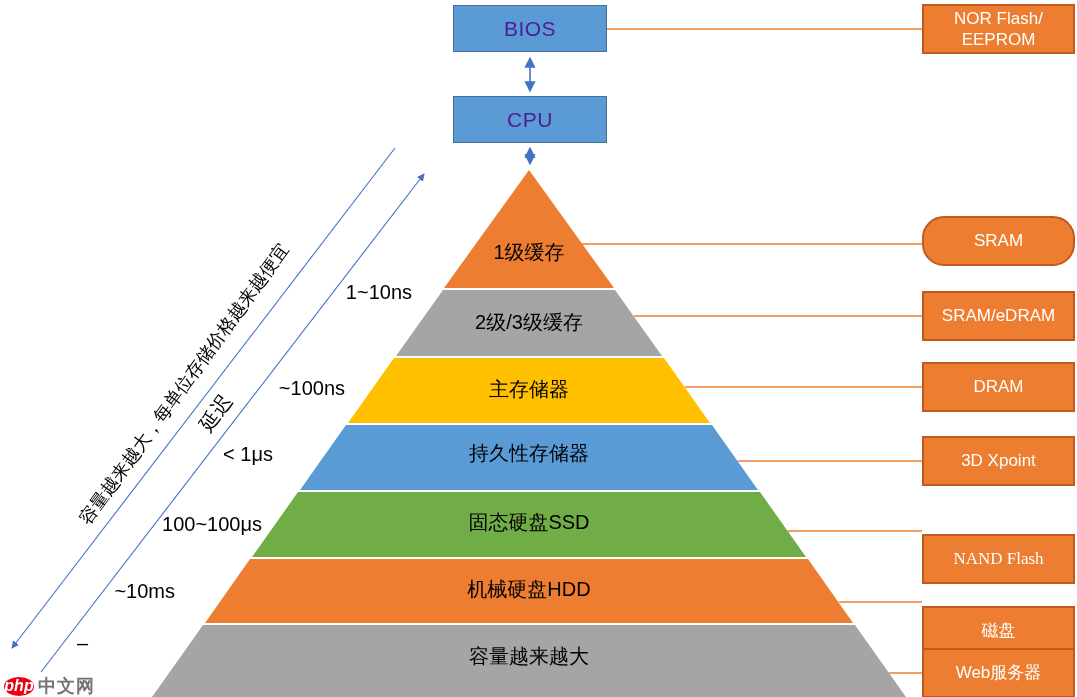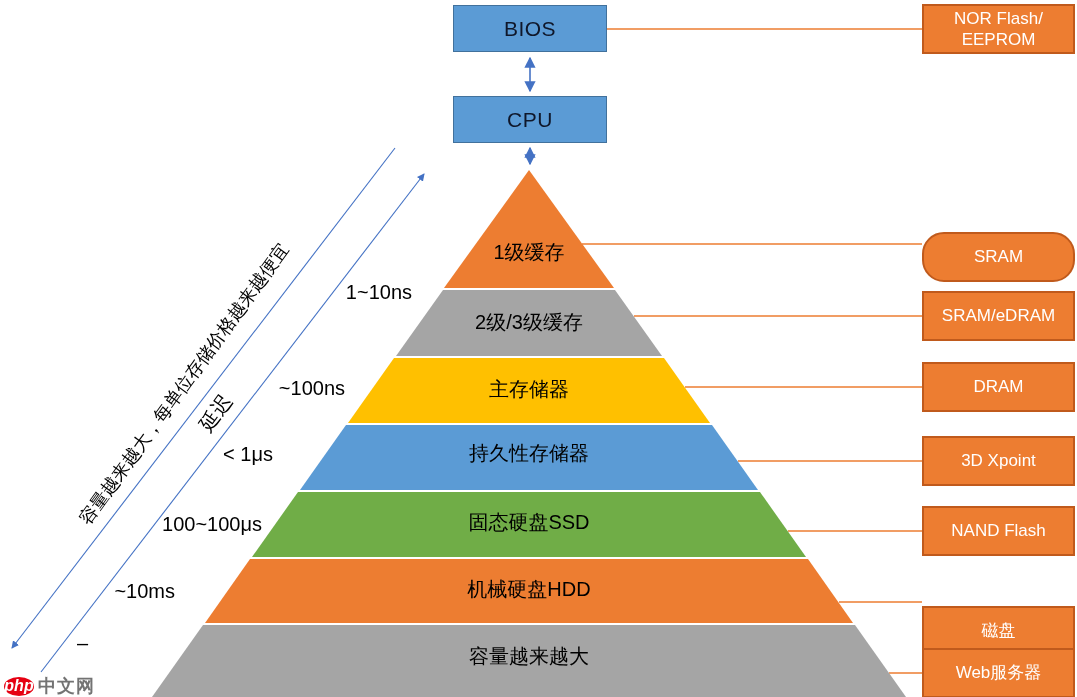--- a/index.html
+++ b/index.html
@@ -11,7 +11,7 @@
 
   
   .fbox { position:absolute; left:453px; width:154px; height:47px;
-          background:#5B9BD5; border:1.5px solid #41719C; color:#0f172a;
+          background:#5B9BD5; border:1.5px solid #41719C; color:#4c1d95;
           display:flex; align-items:center; justify-content:center;
           font-size:21px; letter-spacing:.5px; }
   .fbox.bios { top:5px; }

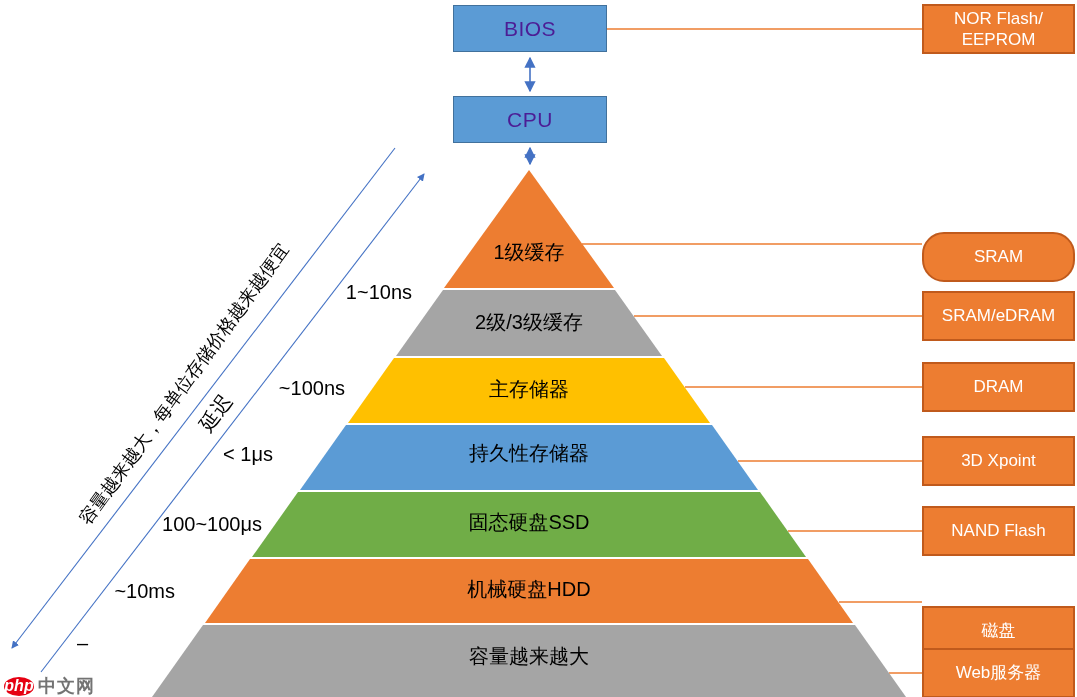--- a/index.html
+++ b/index.html
@@ -37,7 +37,7 @@
           background:#ED7D31; border:2px solid #C05A1C; color:#fff;
           display:flex; align-items:center; justify-content:center;
           text-align:center; font-size:17px; line-height:1.25; white-space:pre-line; }
-  .rb0{top:4px;}  .rb1{top:232px;border-radius:22px;} .rb2{top:291px;} .rb3{top:362px;}
+  .rb0{top:4px;}  .rb1{top:216px;border-radius:22px;} .rb2{top:291px;} .rb3{top:362px;}
   .rb4{top:436px;} .rb5{top:506px;} .rb6{top:606px;} .rb7{top:648px;}
 
   

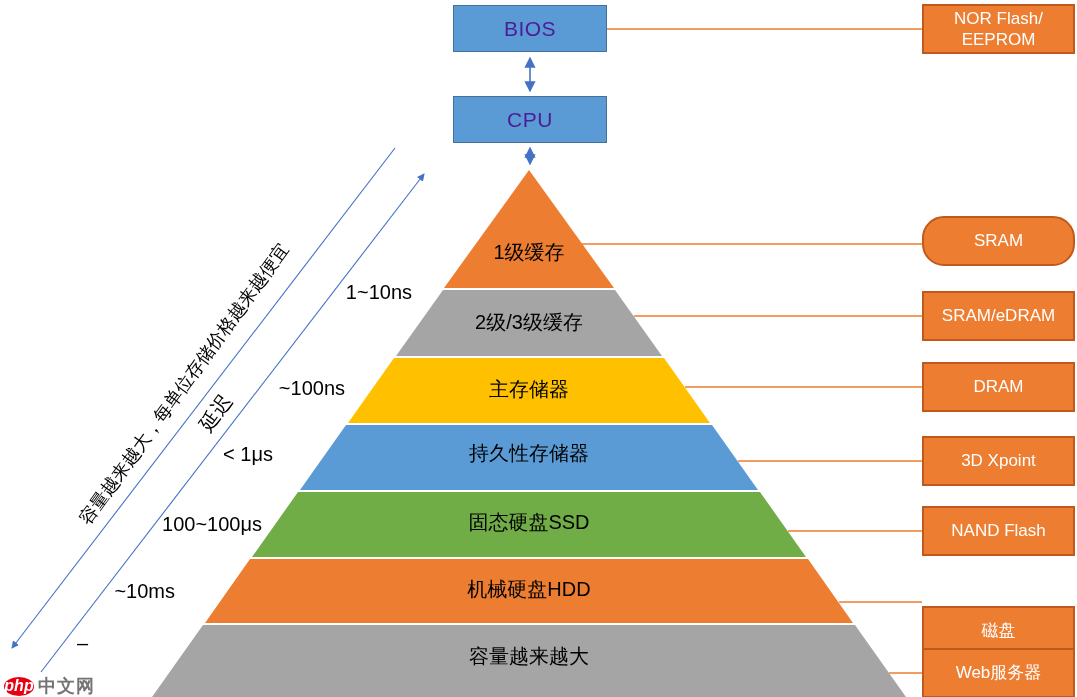--- a/index.html
+++ b/index.html
@@ -38,7 +38,7 @@
           display:flex; align-items:center; justify-content:center;
           text-align:center; font-size:17px; line-height:1.25; white-space:pre-line; }
   .rb0{top:4px;}  .rb1{top:216px;border-radius:22px;} .rb2{top:291px;} .rb3{top:362px;}
-  .rb4{top:436px;} .rb5{top:506px;} .rb6{top:606px;} .rb7{top:648px;}
+  .rb4{top:436px;} .rb5{top:534px;font-family:Liberation Serif, serif;} .rb6{top:606px;} .rb7{top:648px;}
 
   
   .tick { position:absolute; transform:translate(-100%,-50%);

